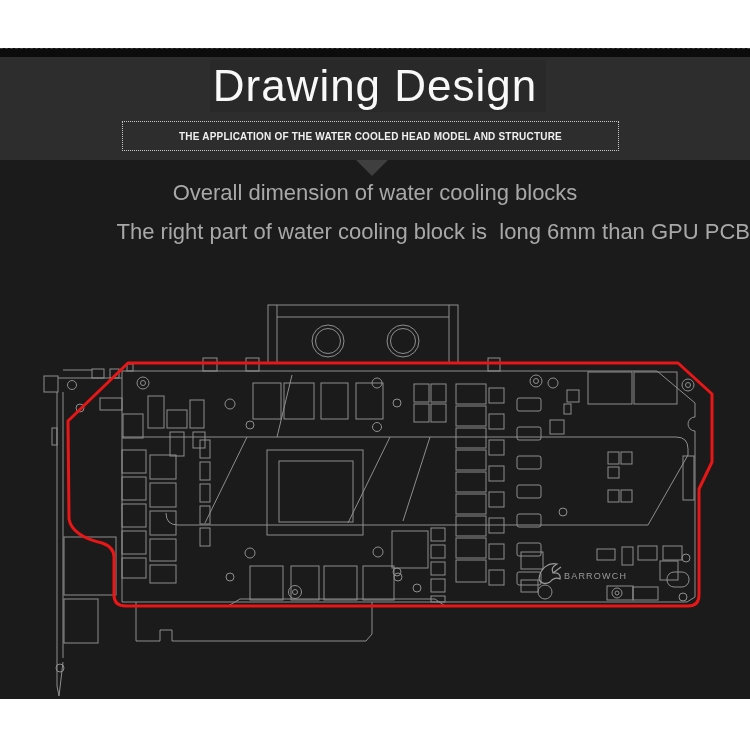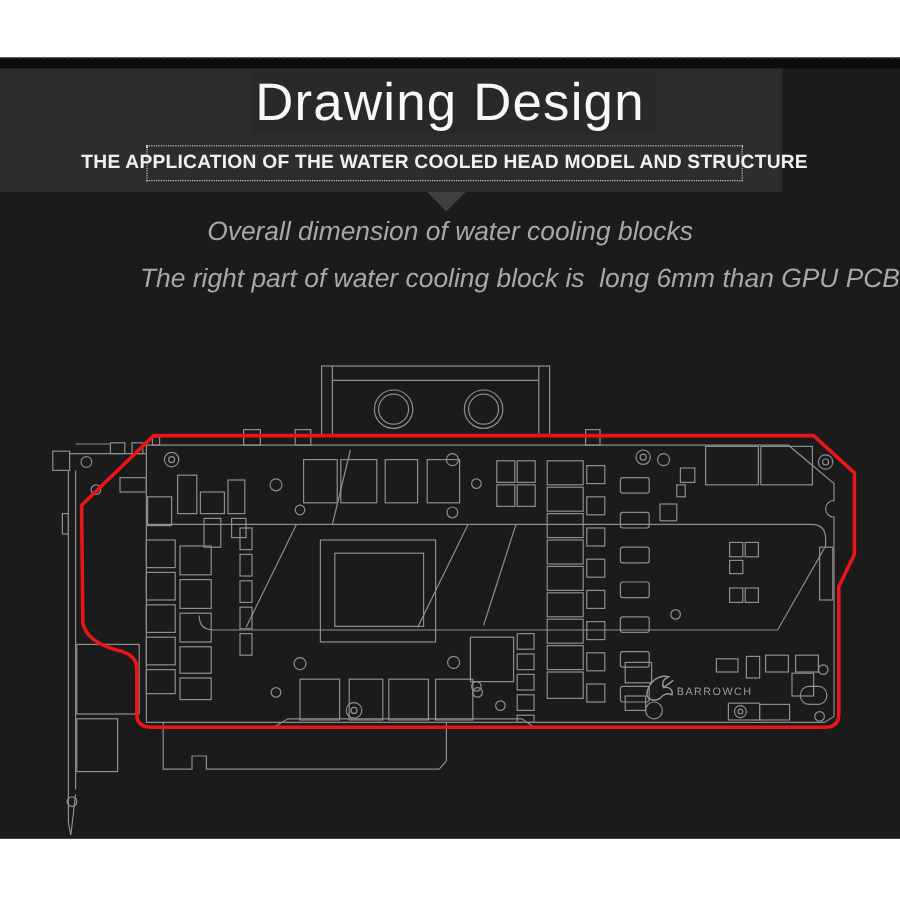--- a/index.html
+++ b/index.html
@@ -9,7 +9,7 @@
          background:var(--panel-bg,#1b1b1b);}
   .top-strip{position:absolute;left:0;top:48px;width:750px;height:9px;
              background:var(--strip-bg,#0c0c0c);border-top:1px dashed #383838;box-sizing:border-box;}
-  .header{position:absolute;left:0;top:57px;width:652px;height:103px;
+  .header{position:absolute;left:0;top:57px;width:750px;height:103px;
           background:var(--header-bg,#2d2d2d);}
   .title-backdrop{position:absolute;left:210px;top:3px;width:336px;height:52px;
                   background:var(--backdrop-bg,#292929);}

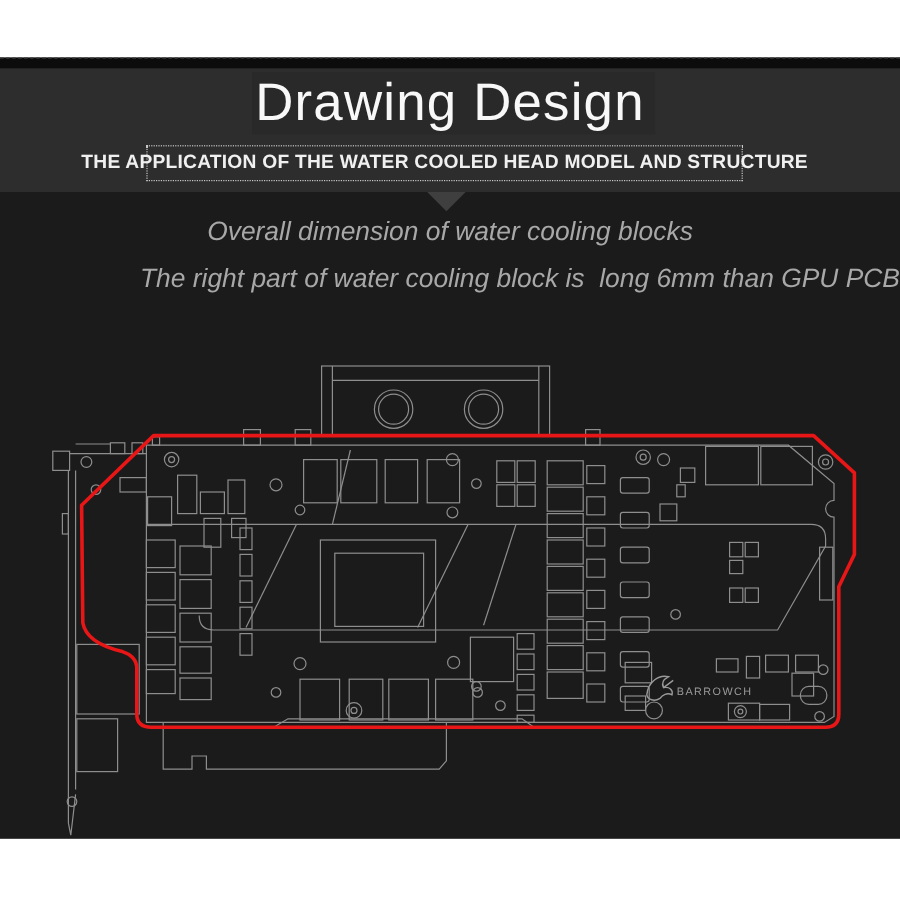--- a/index.html
+++ b/index.html
@@ -19,7 +19,7 @@
   .subtitle-box{position:absolute;left:122px;top:64px;width:497px;height:30px;
                 border:1px dotted #c8c8c8;box-sizing:border-box;
                 display:flex;align-items:center;justify-content:center;}
-  .subtitle-box span{font-size:16px;font-weight:bold;letter-spacing:0.2px;
+  .subtitle-box span{font-size:10px;font-weight:bold;letter-spacing:0.2px;
                      color:var(--subtitle-color,#f0f0f0);white-space:nowrap;}
   .pointer{position:absolute;left:356px;top:160px;width:0;height:0;
            border-left:16px solid transparent;border-right:16px solid transparent;

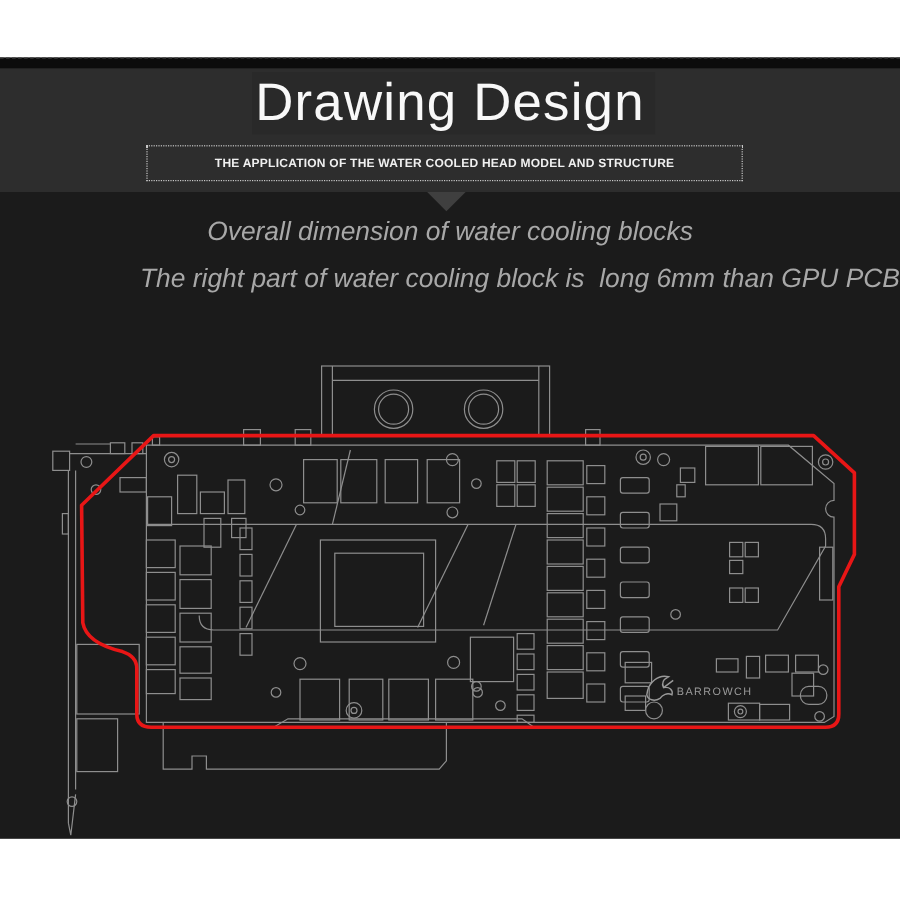--- a/index.html
+++ b/index.html
@@ -25,7 +25,7 @@
            border-left:16px solid transparent;border-right:16px solid transparent;
            border-top:16px solid var(--pointer-color,#3f3f3f);}
   .body-line{position:absolute;left:0;width:750px;text-align:center;
-             font-size:22px;color:var(--body-color,#a8a8a8);font-style:italic;}
+             font-size:22px;color:var(--body-color,#a8a8a8);}
   .line1{top:180px;}
   .line2{top:219px;white-space:pre;text-align:right;}
   #drawing-svg{position:absolute;left:0;top:0;width:750px;height:750px;}

